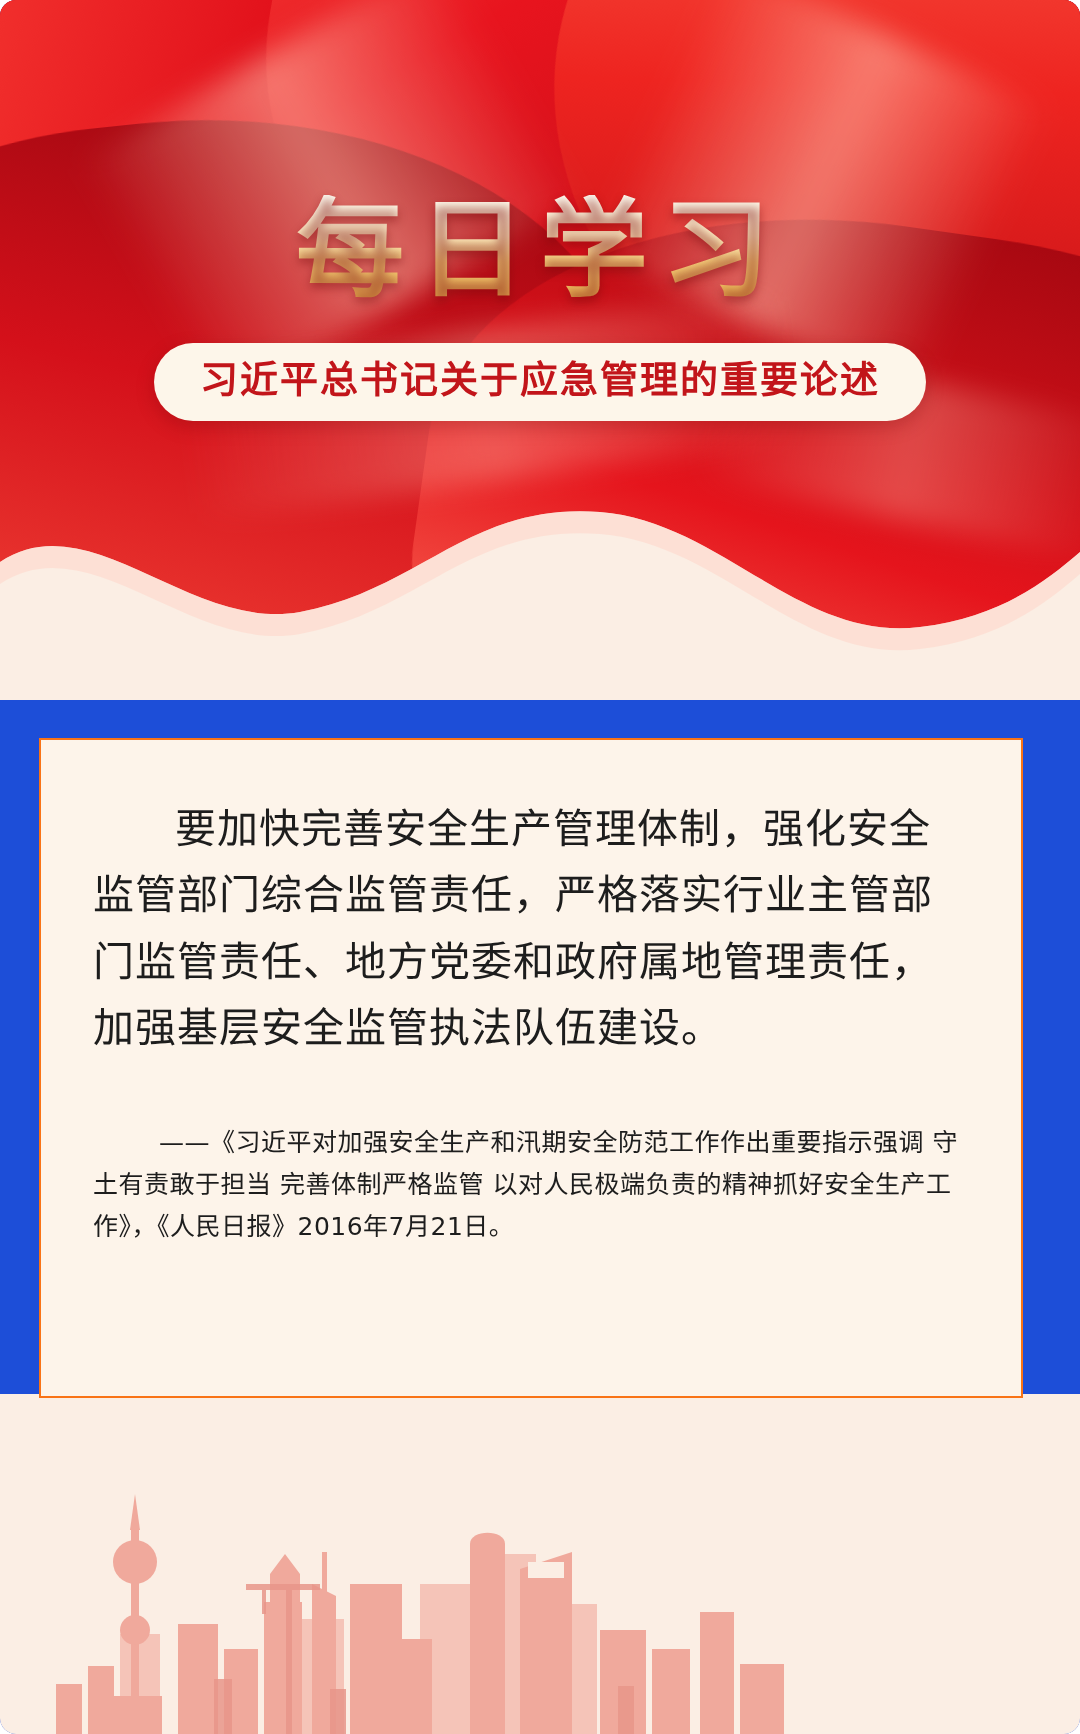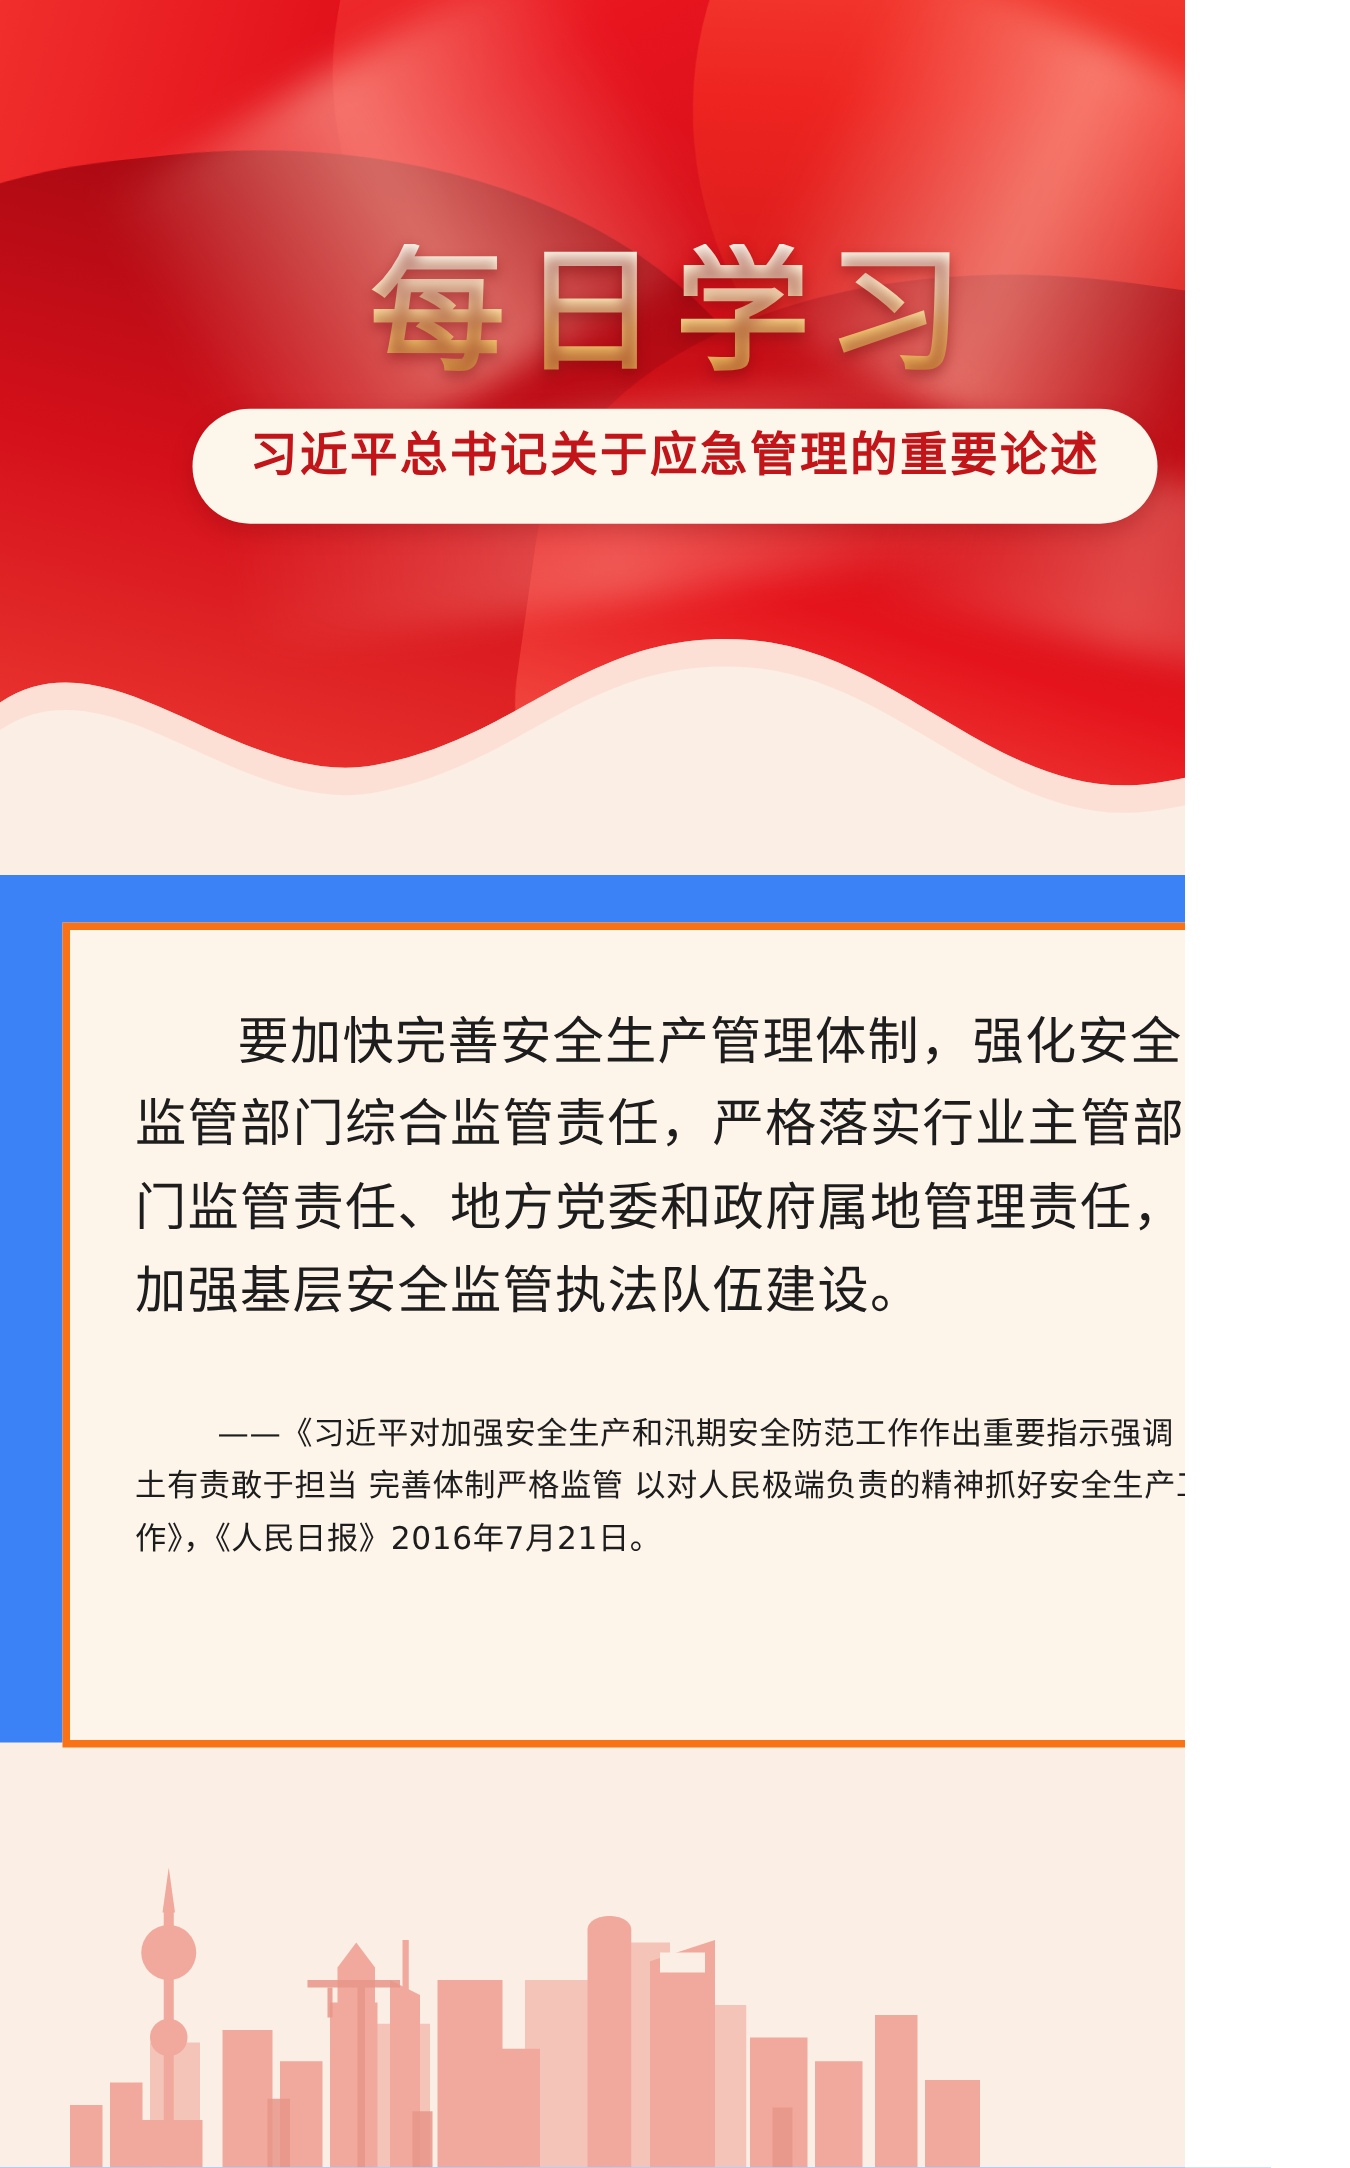--- a/index.html
+++ b/index.html
@@ -13,10 +13,11 @@
 
   .poster {
     position: relative;
-    width: 948px;
+    width: 1080px;
     height: 1734px;
     overflow: hidden;
-    background: #3b82f6;
+    background: #1d4ed8;
+    border-radius: 16px;
   }
 
   

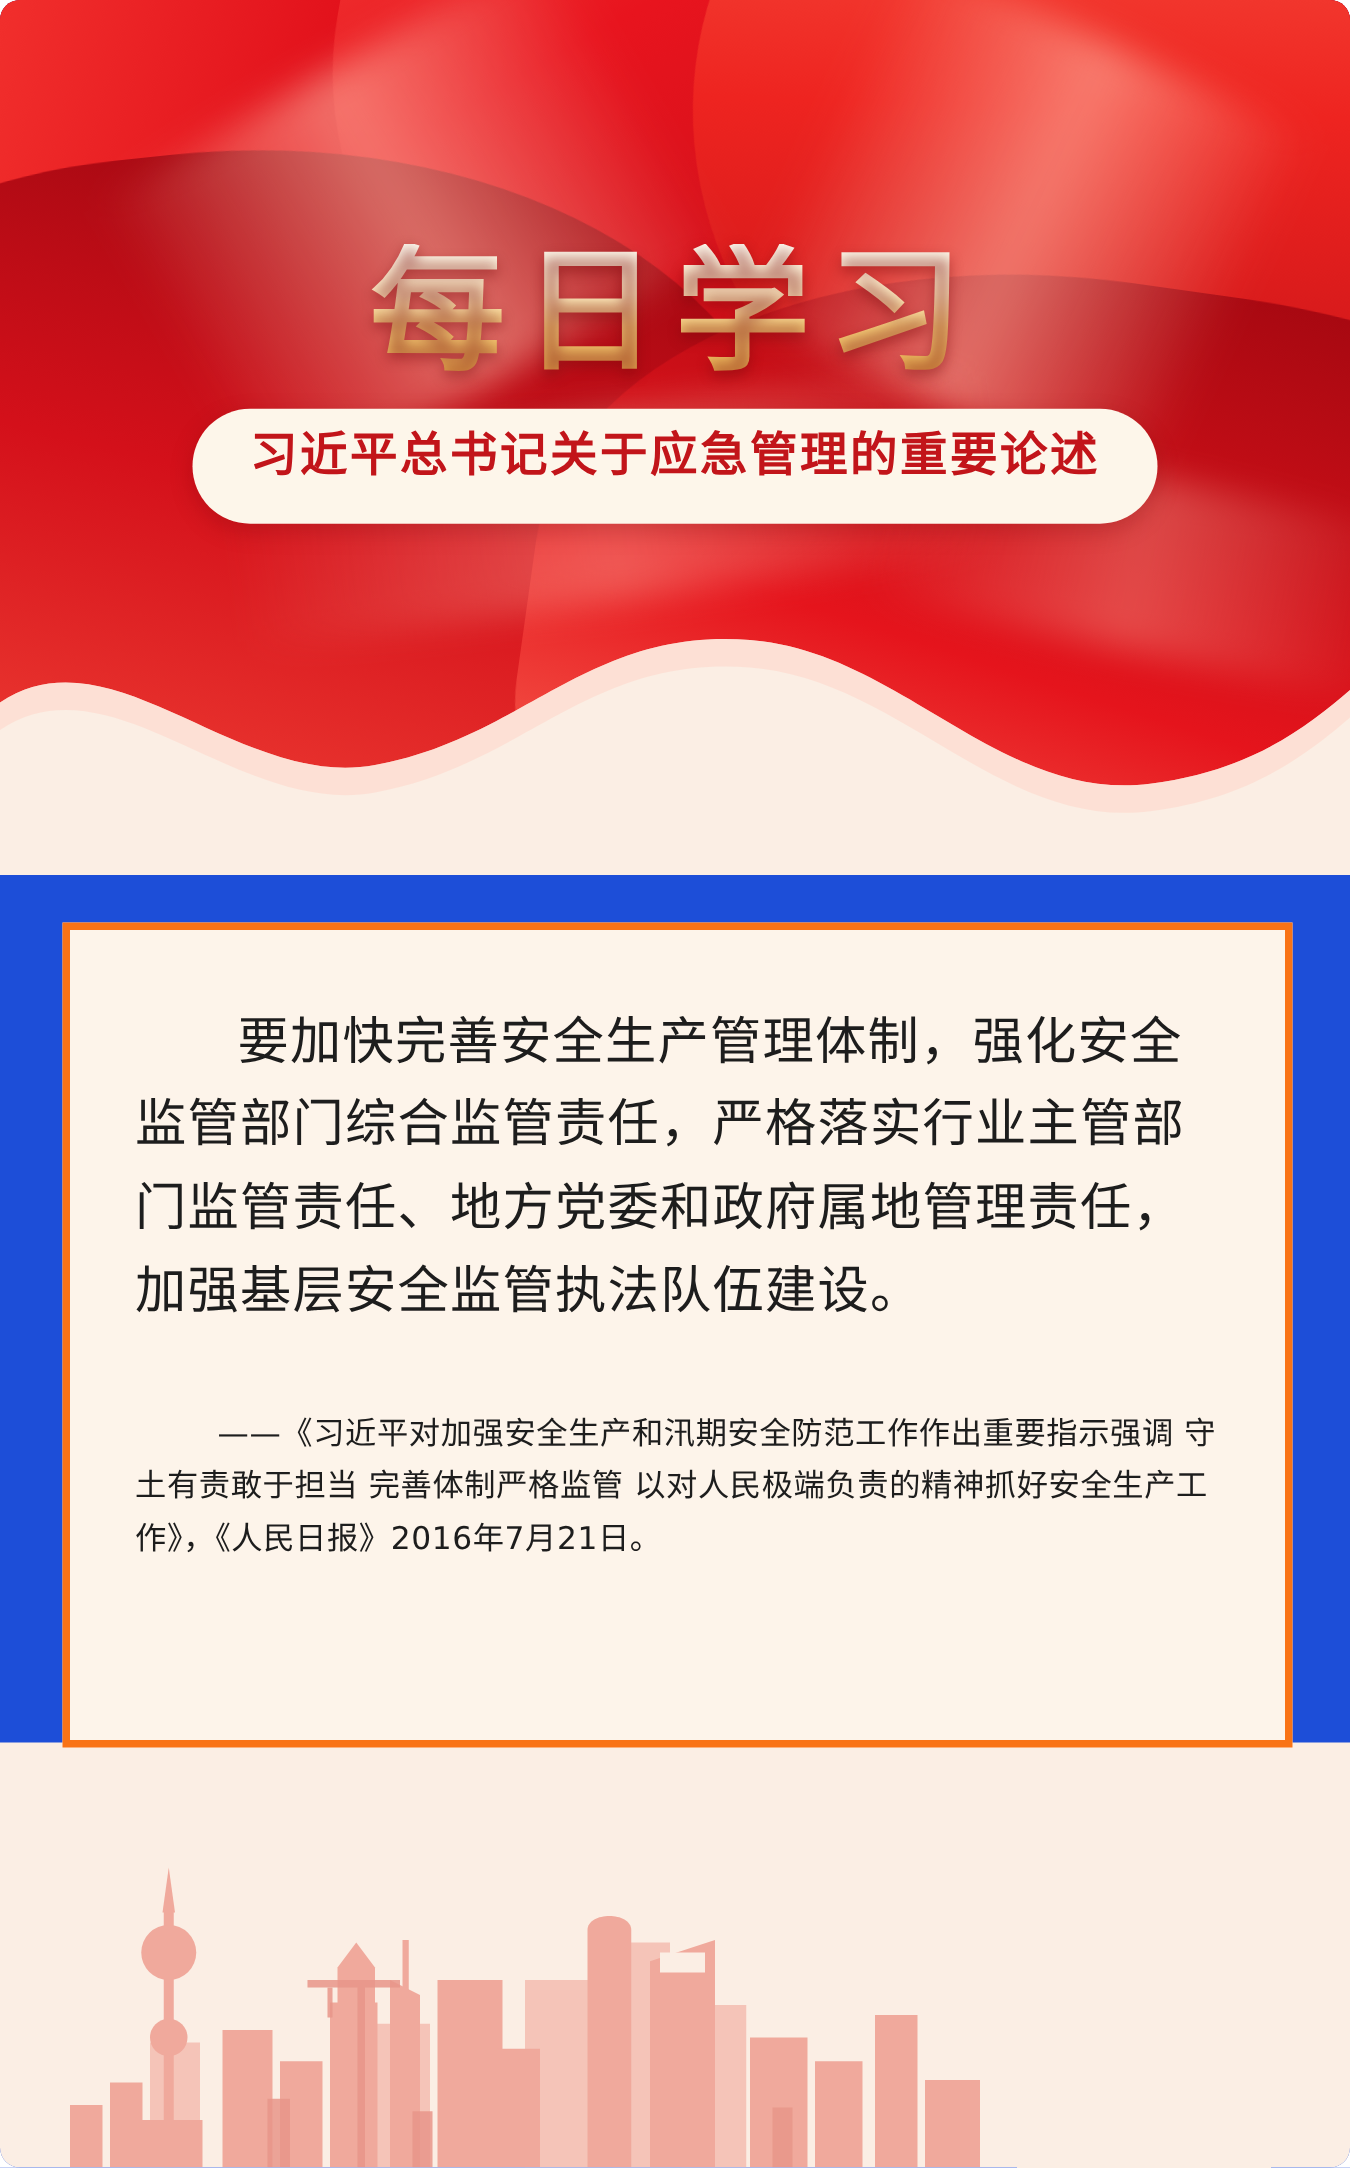--- a/index.html
+++ b/index.html
@@ -114,8 +114,8 @@
   }
   .subtitle-pill {
     display: inline-block;
-    margin-top: 24px;
-    padding: 18px 46px 36px;
+    margin-top: 40px;
+    padding: 18px 46px 22px;
     background: #fdf6ea;
     border-radius: 60px;
     box-shadow: 0 6px 18px rgba(120, 8, 10, 0.28);

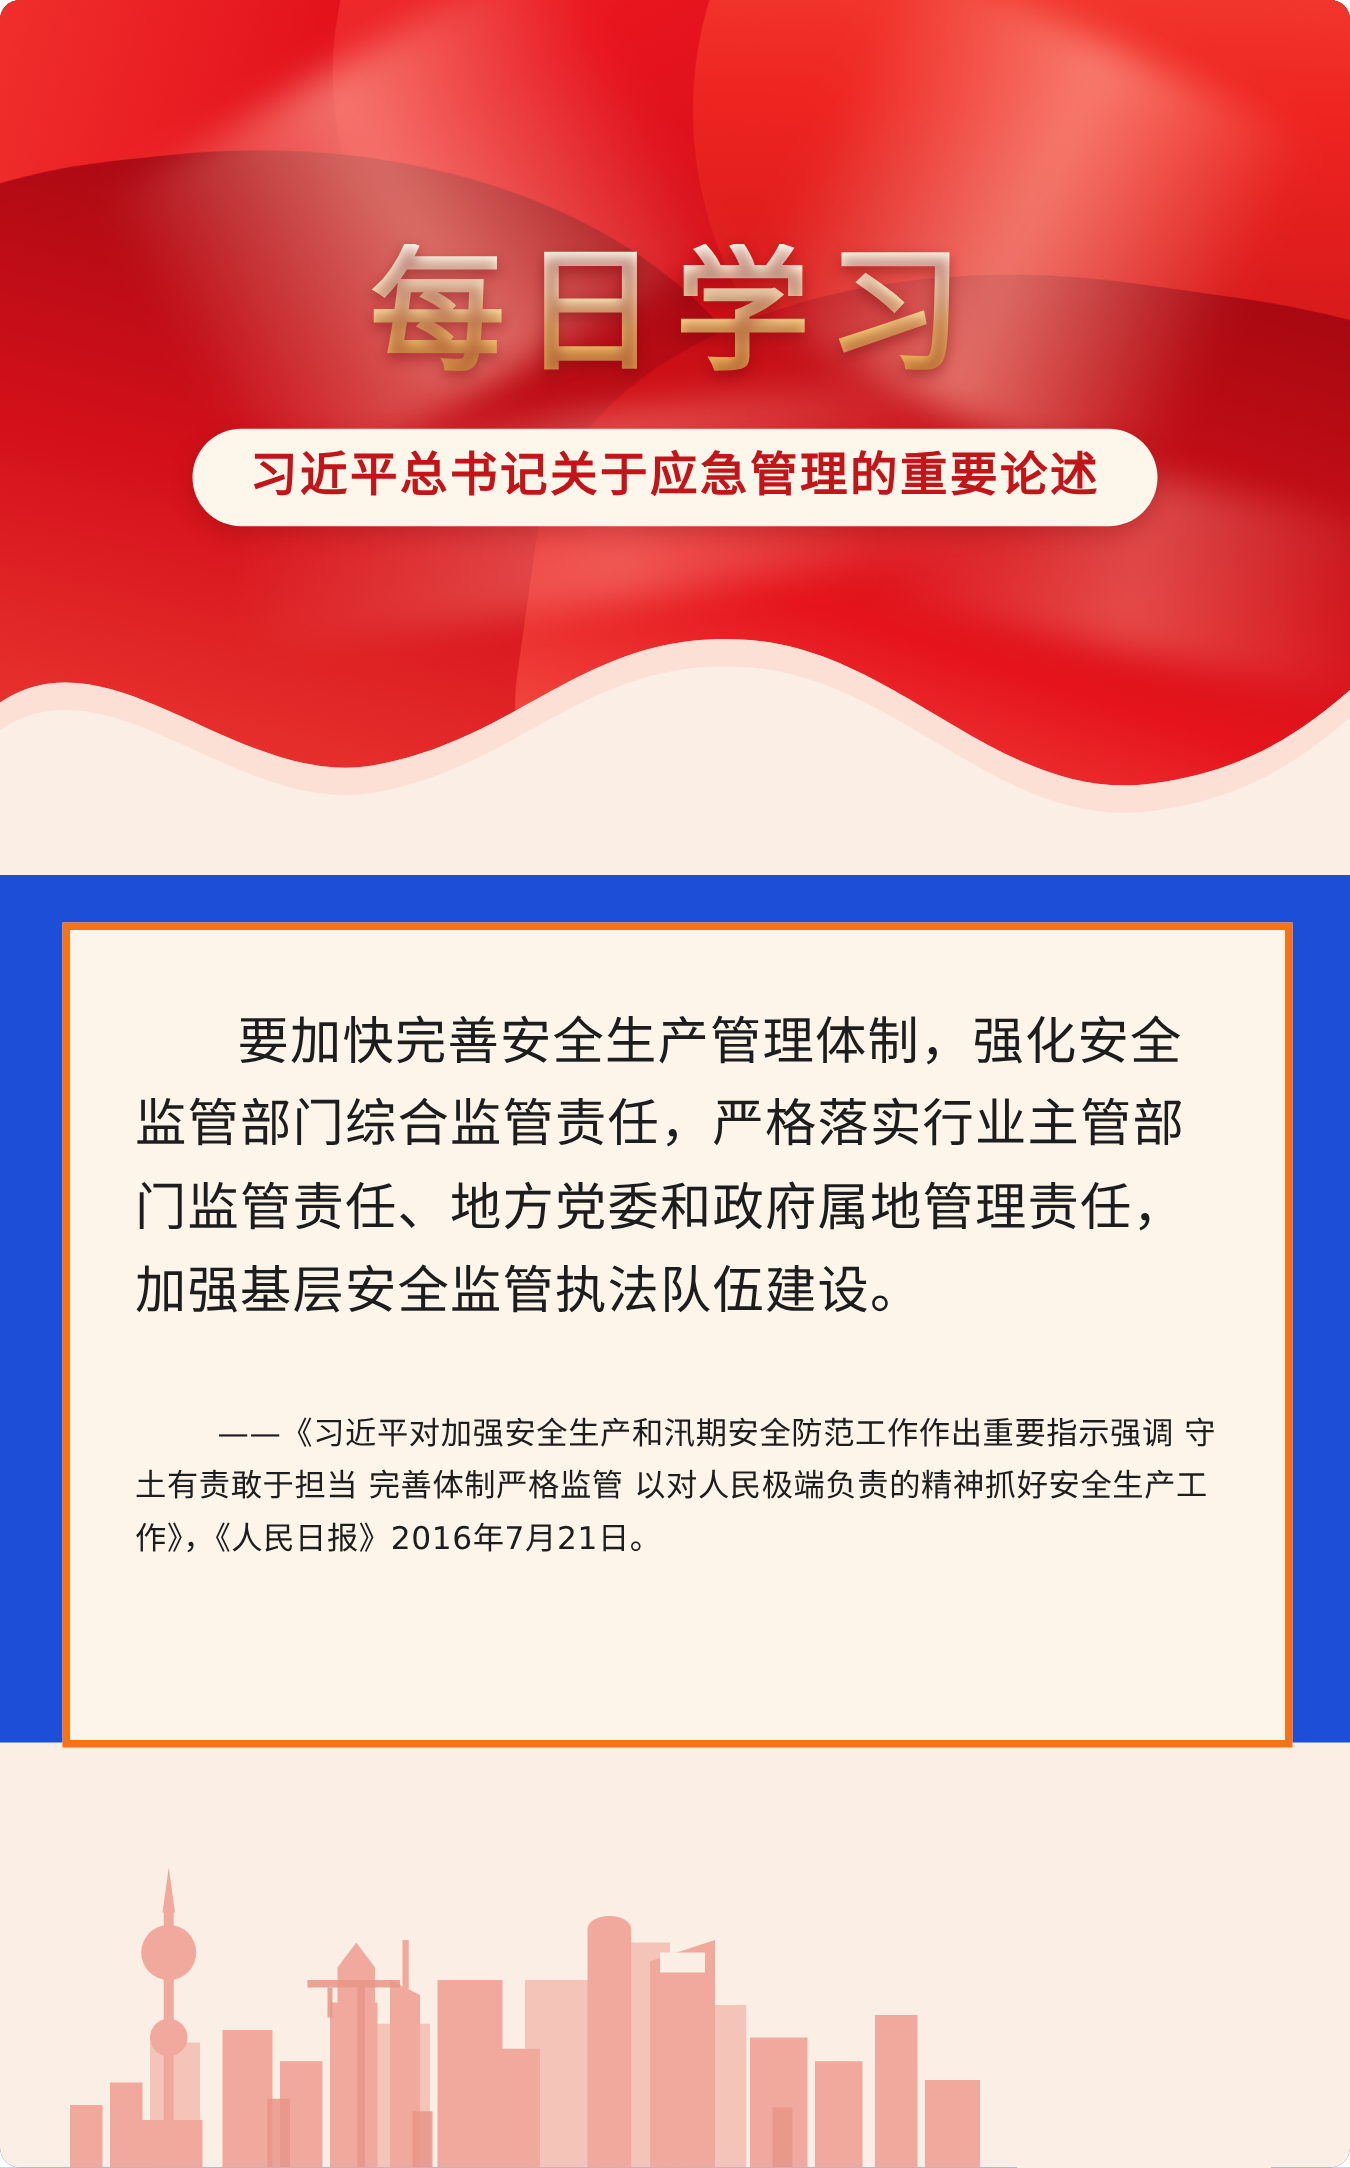--- a/index.html
+++ b/index.html
@@ -133,12 +133,12 @@
   
   .card {
     position: absolute;
-    left: 50px;
+    left: 39px;
     top: 738px;
     width: 984px;
     height: 660px;
     box-sizing: border-box;
-    border: 6px solid #f97316;
+    border: 2px solid #f97316;
     background: #fdf4ea;
     padding: 56px 52px 40px 52px;
   }

